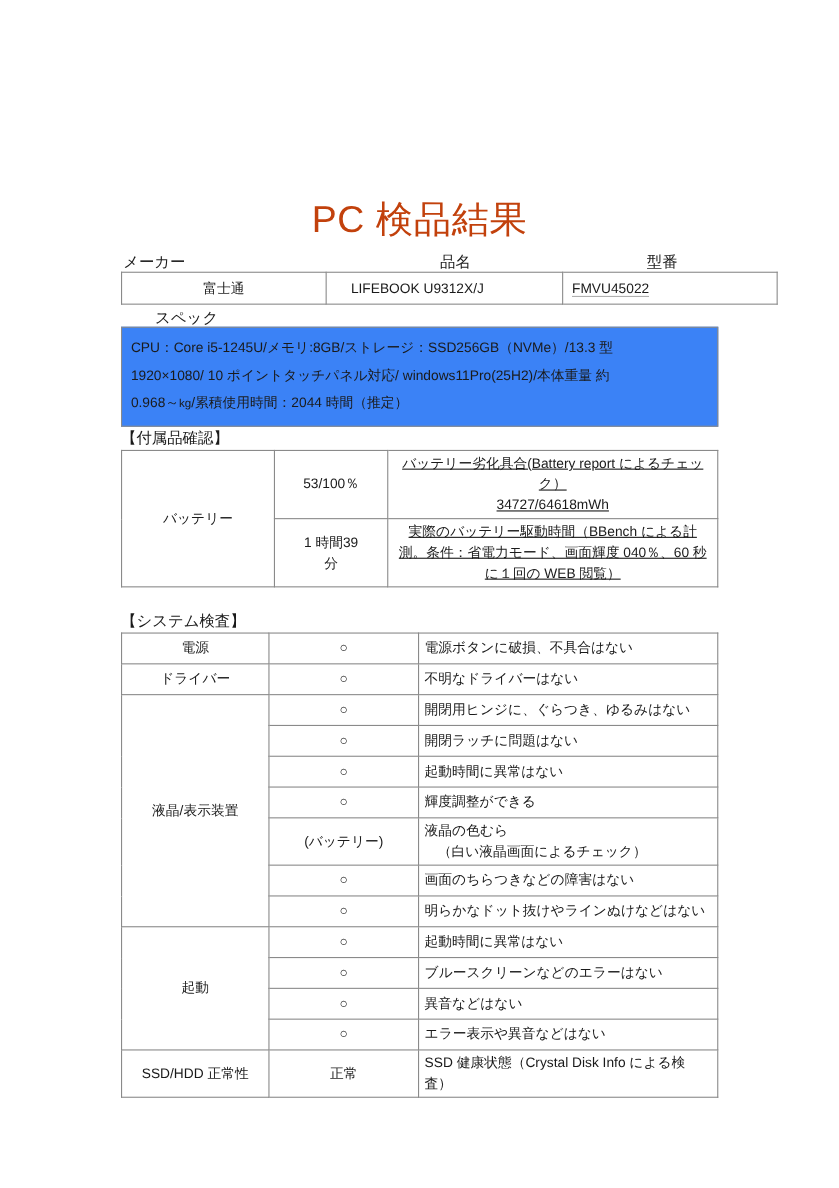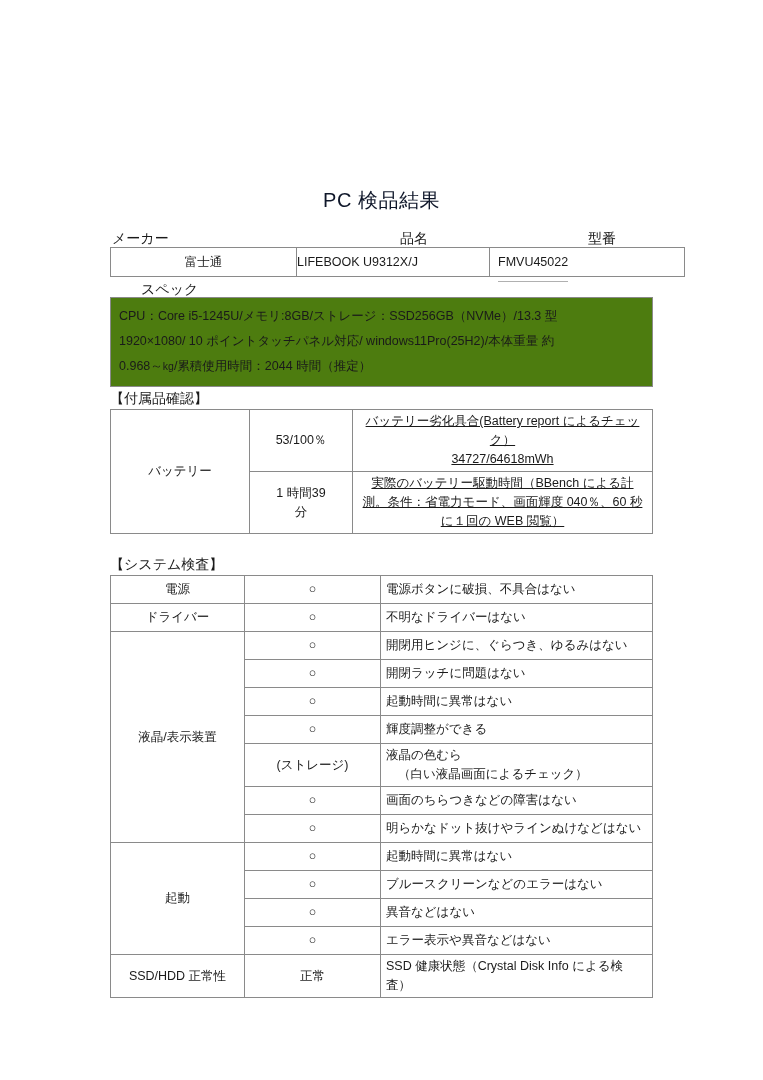--- a/index.html
+++ b/index.html
@@ -36,10 +36,10 @@
     top: 183px;
     width: 543px;
     text-align: center;
-    font-size: 20px;
+    font-size: 34px;
     line-height: 34px;
     letter-spacing: 0.5px;
-    color: #0f172a;
+    color: #c2410c;
     white-space: nowrap;
   }
 

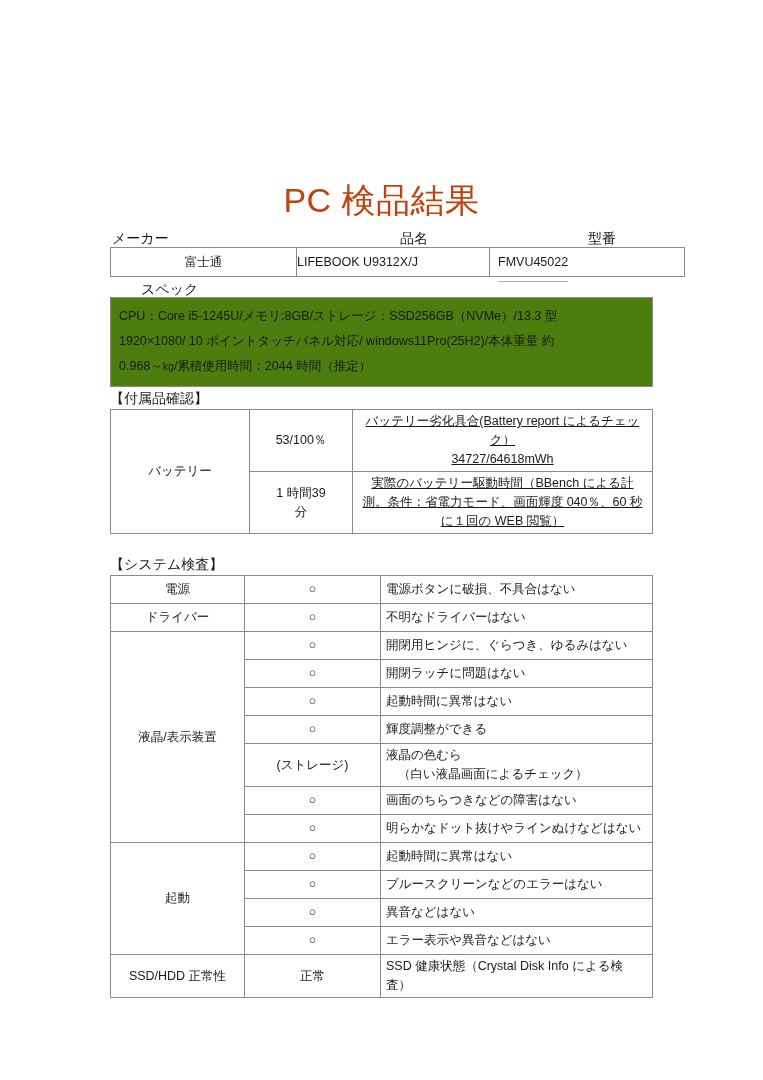--- a/index.html
+++ b/index.html
@@ -73,7 +73,7 @@
   #info-table { left: 0; top: 247px; width: 543px; }
   #info-table td { height: 24px; }
   #info-table td.c-maker { width: 175px; text-align: center; }
-  #info-table td.c-product { width: 187px; text-align: left; padding-left: 0; }
+  #info-table td.c-product { width: 187px; text-align: left; padding-left: 22px; }
   #info-table td.c-model { width: 181px; text-align: left; padding-left: 8px; }
   .spellunder {
     border-bottom: 1px solid #b0b0b0;

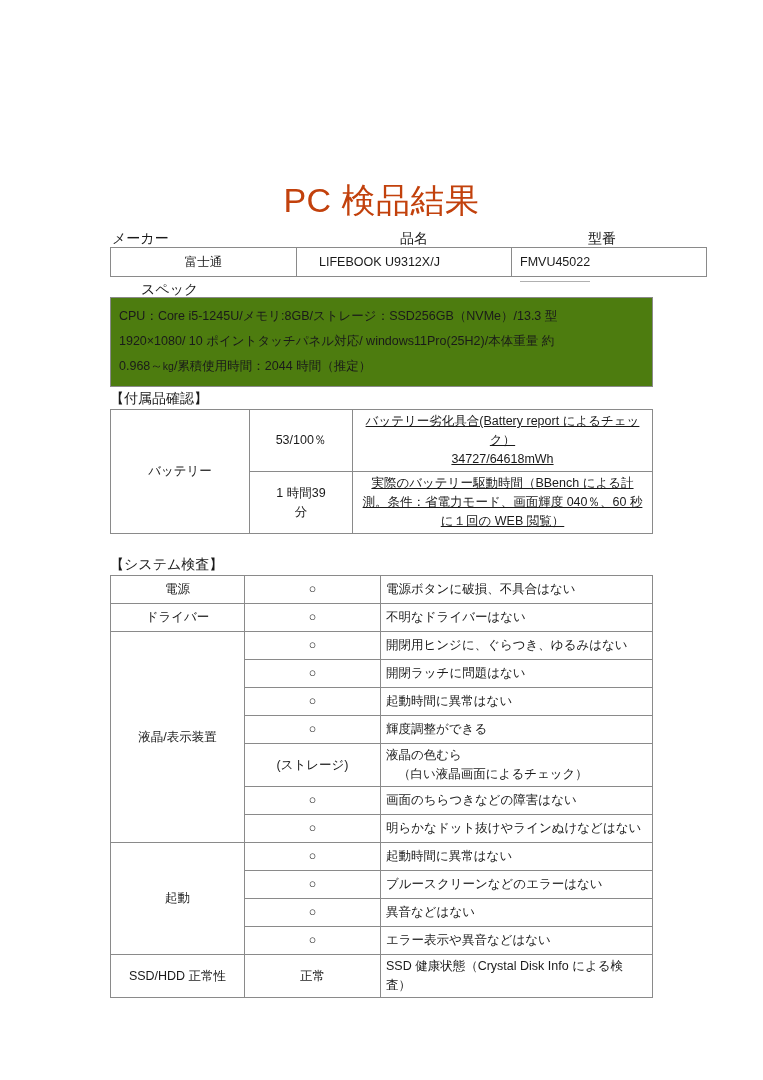--- a/index.html
+++ b/index.html
@@ -77,7 +77,7 @@
   #info-table td.c-model { width: 181px; text-align: left; padding-left: 8px; }
   .spellunder {
     border-bottom: 1px solid #b0b0b0;
-    padding-bottom: 12px;
+    padding-bottom: 0px;
   }
 
   

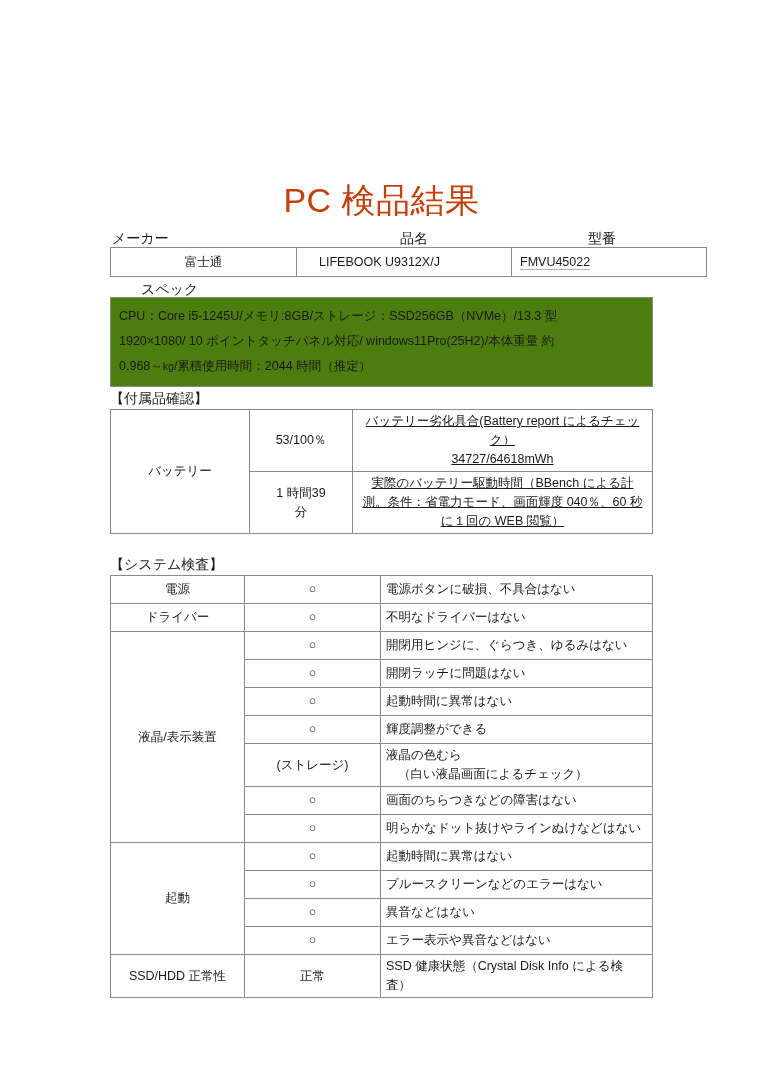--- a/index.html
+++ b/index.html
@@ -100,7 +100,7 @@
     font-size: 12.5px;
     line-height: 25px;
     color: #1a1a1a;
-    background: #4d7c0f;
+    background: #3b82f6;
   }
   #spec-box .sm { font-size: 10.5px; }
 

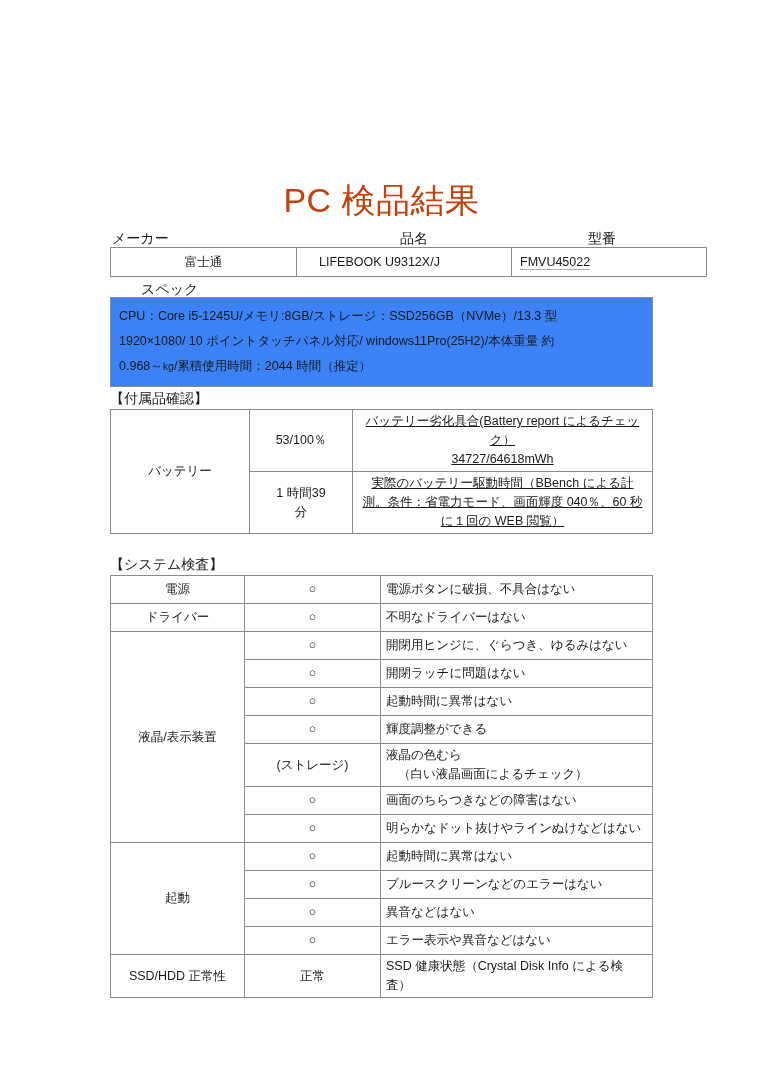--- a/index.html
+++ b/index.html
@@ -209,7 +209,7 @@
       <td class="c-desc">輝度調整ができる</td>
     </tr>
     <tr>
-      <td class="c-res tall">(ストレージ)</td>
+      <td class="c-res tall">(バッテリー)</td>
       <td class="c-desc tall">
         <div>液晶の色むら</div>
         <div class="indent">（白い液晶画面によるチェック）</div>

